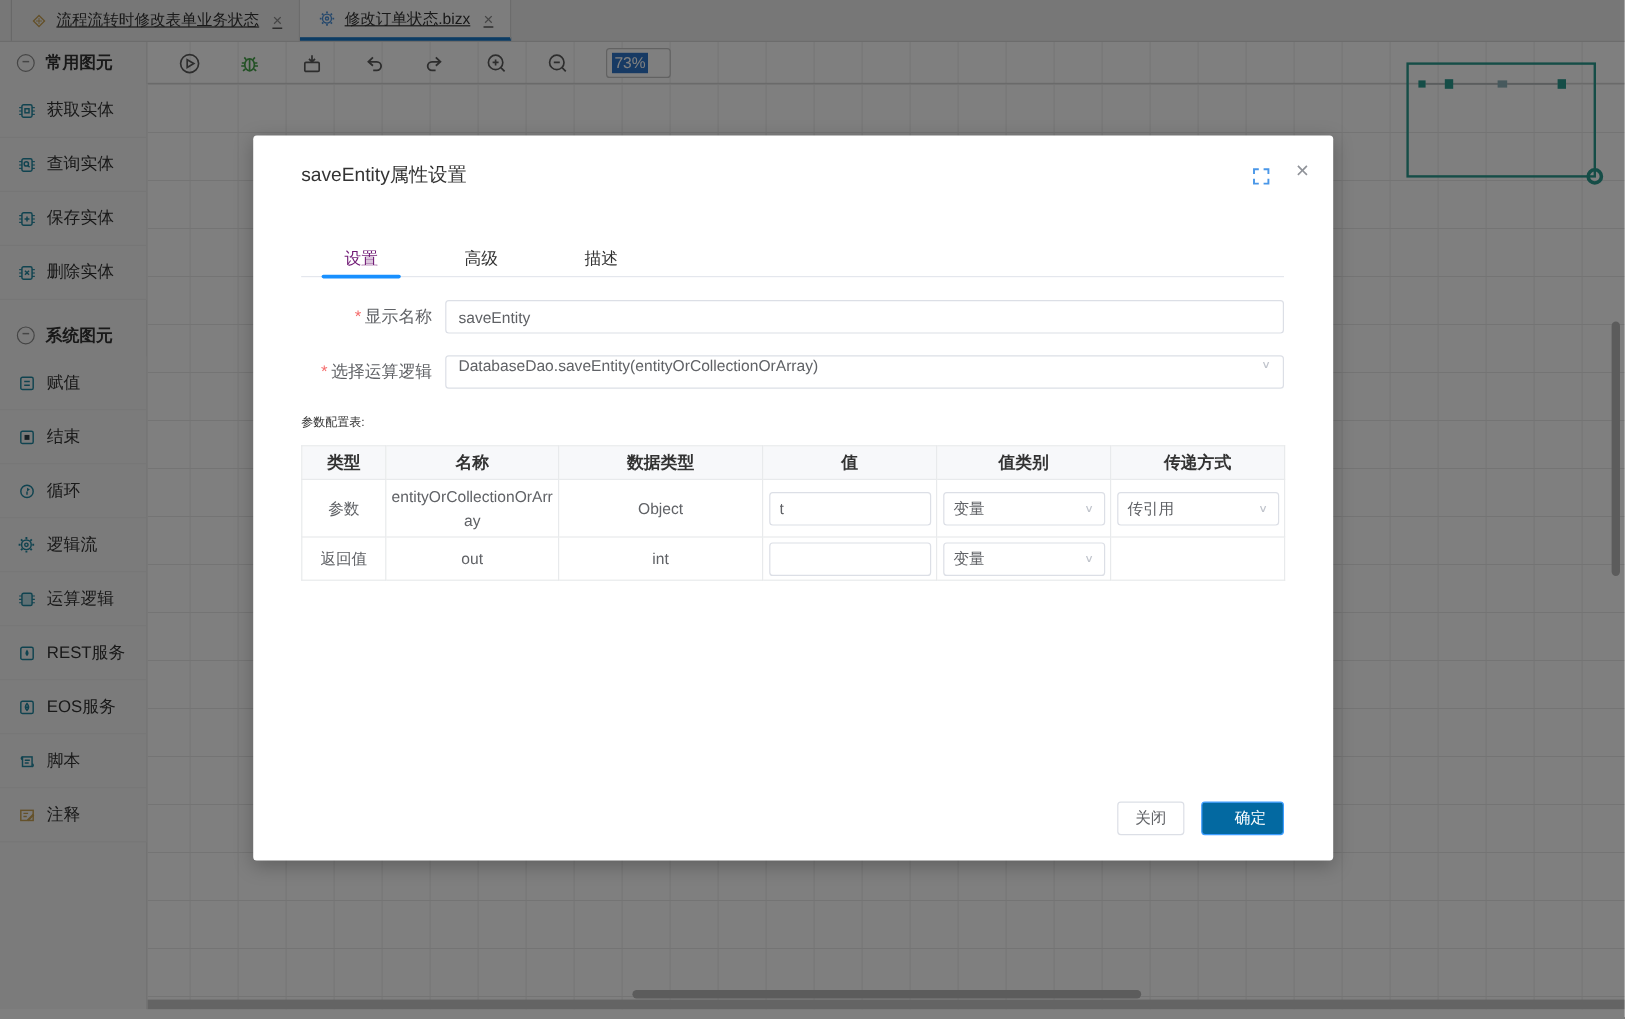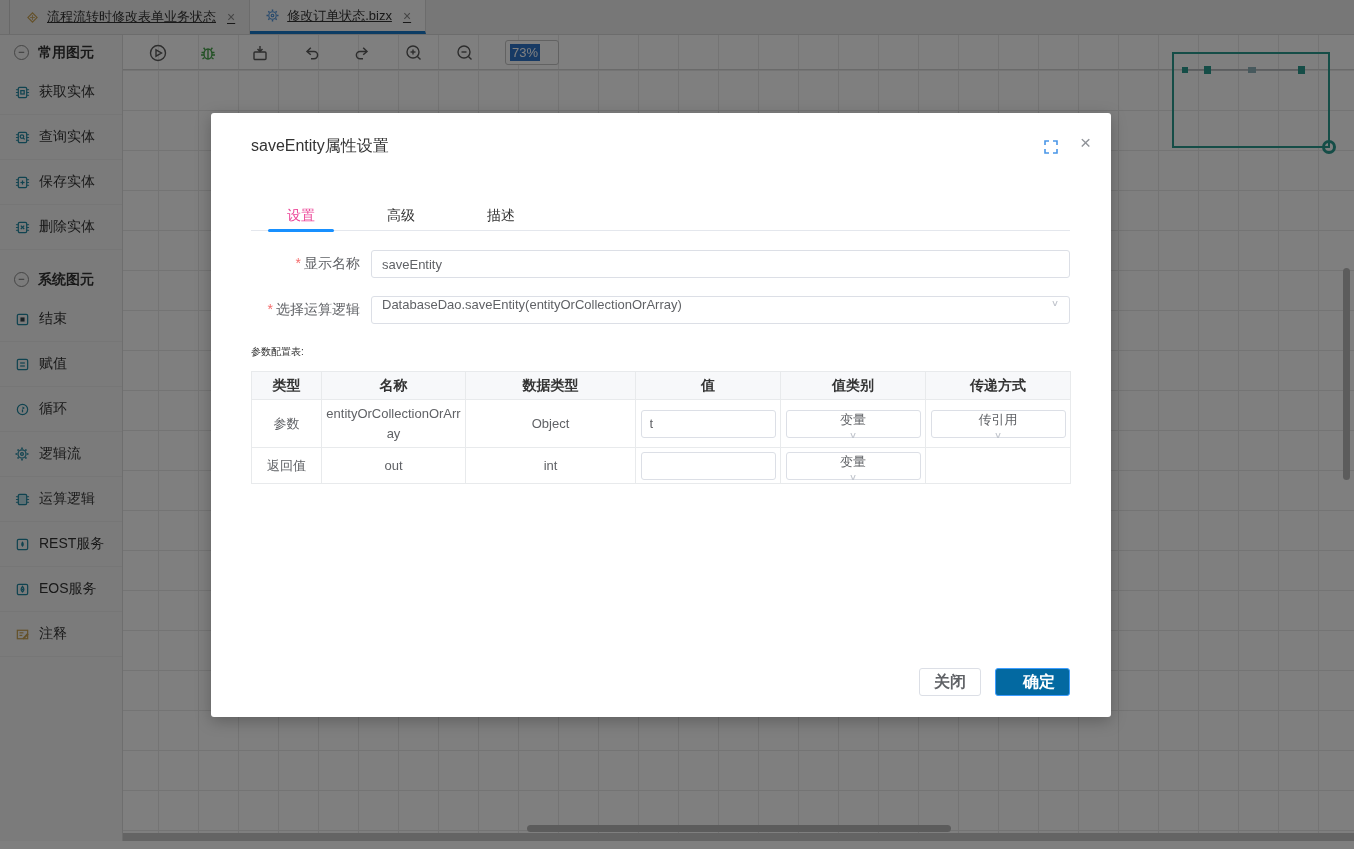--- a/index.html
+++ b/index.html
@@ -69,7 +69,7 @@
            border-bottom:1px solid #e4e7ed; display:flex; }
   .mtab { width:100px; text-align:center; font-size:14px; color:#333; padding-top:4px; position:relative; }
   .mtab:first-child { width:100px; }
-  .mtab.active { color:#ec4899; }
+  .mtab.active { color:#701a75; }
   .mtab.active::after { content:""; position:absolute; left:17px; right:17px; bottom:-2px;
                         height:3px; background:#1890ff; border-radius:2px; }
 

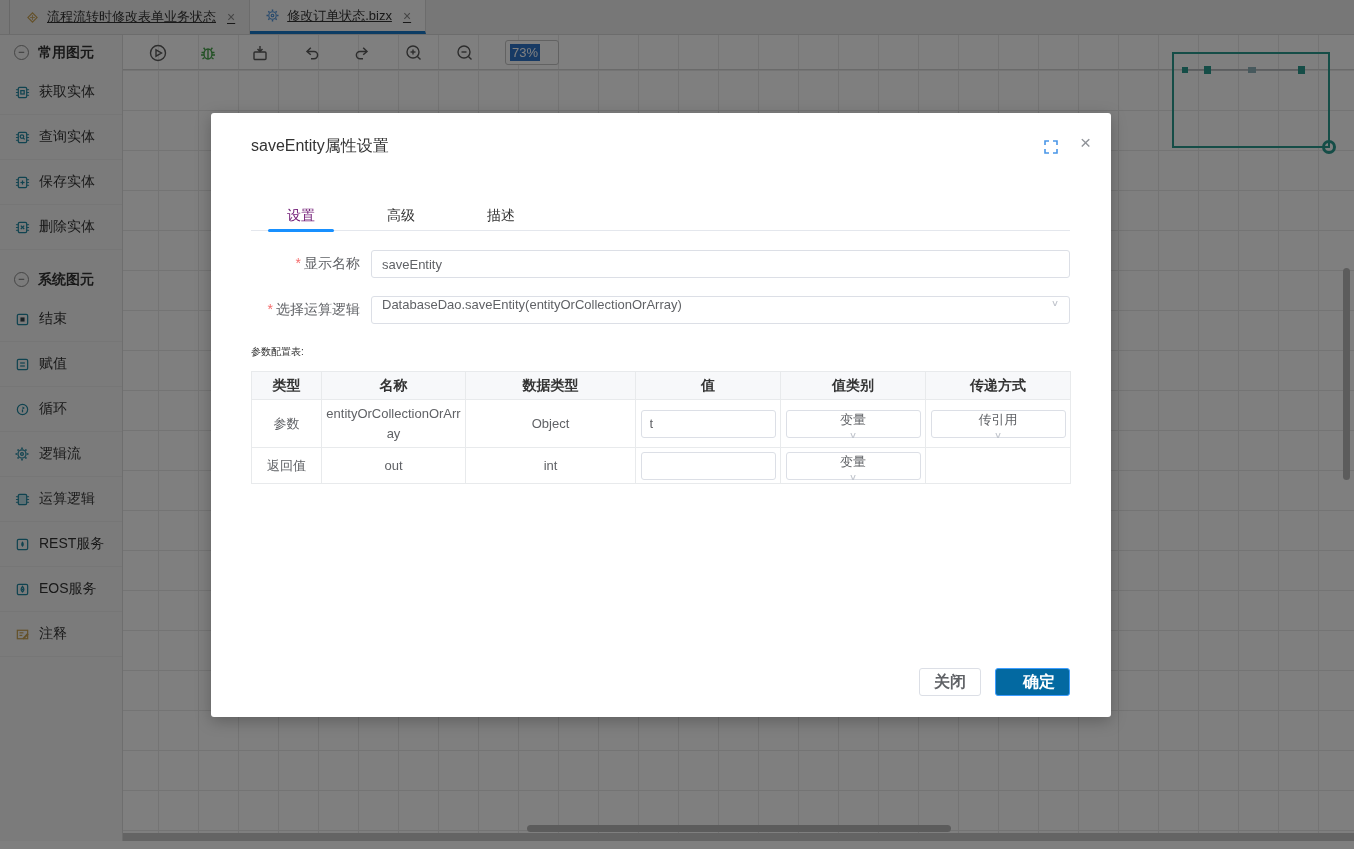--- a/index.html
+++ b/index.html
@@ -236,22 +236,22 @@
 
       <div class="sb-item">
         <span class="sb-icon">
+          <svg width="15" height="15" viewBox="0 0 16 16" fill="none" stroke="#2187a0" stroke-width="1.3">
+              <rect x="2.5" y="2.5" width="11" height="11" rx="1.5"></rect>
+              <line x1="5.5" y1="6.4" x2="10.5" y2="6.4"></line>
+              <line x1="5.5" y1="9.6" x2="10.5" y2="9.6"></line>
+            </svg>
+        </span>
+        <span class="sb-label">赋值</span>
+      </div>
+      <div class="sb-item">
+        <span class="sb-icon">
           <svg width="15" height="15" viewBox="0 0 16 16">
               <rect x="2.5" y="2.5" width="11" height="11" rx="1.5" fill="none" stroke="#2187a0" stroke-width="1.3"></rect>
               <rect x="5.8" y="5.8" width="4.4" height="4.4" fill="#33424a"></rect>
             </svg>
         </span>
         <span class="sb-label">结束</span>
-      </div>
-      <div class="sb-item">
-        <span class="sb-icon">
-          <svg width="15" height="15" viewBox="0 0 16 16" fill="none" stroke="#2187a0" stroke-width="1.3">
-              <rect x="2.5" y="2.5" width="11" height="11" rx="1.5"></rect>
-              <line x1="5.5" y1="6.4" x2="10.5" y2="6.4"></line>
-              <line x1="5.5" y1="9.6" x2="10.5" y2="9.6"></line>
-            </svg>
-        </span>
-        <span class="sb-label">赋值</span>
       </div>
       <div class="sb-item">
         <span class="sb-icon">

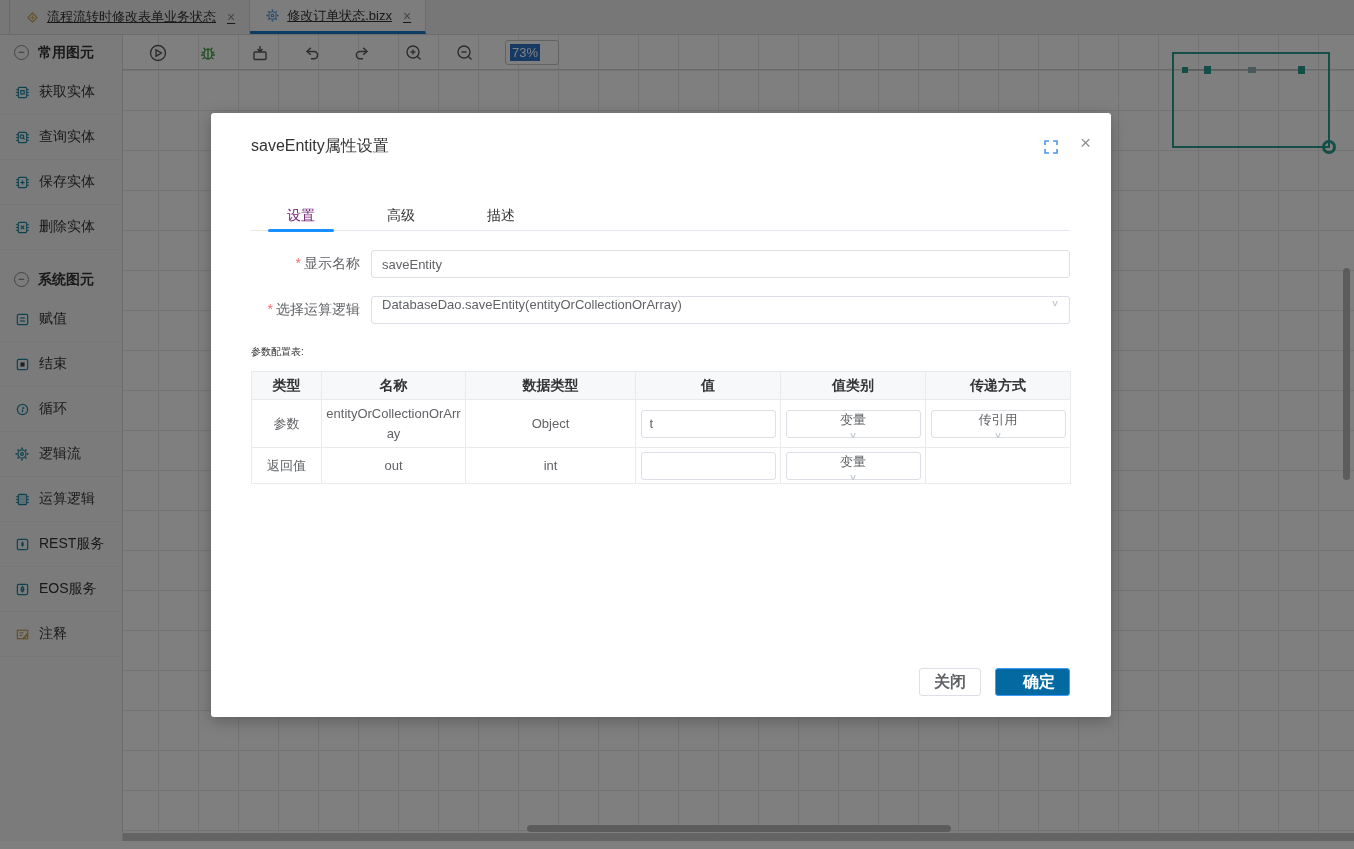--- a/index.html
+++ b/index.html
@@ -99,7 +99,7 @@
                 font-family:"Liberation Sans","DejaVu Sans",sans-serif; }
   .cell-select { width:135px; height:28px; border:1px solid #dcdfe6; border-radius:3px;
                  display:flex; align-items:center; justify-content:space-between;
-                 padding:0 8px; margin:0 auto; background:#fff; font-size:13px; color:#606266;flex-direction:column; }
+                 padding:0 8px; margin:0 auto; background:#fff; font-size:13px; color:#606266; }
 
   .modal-footer { position:absolute; right:41px; bottom:21px; display:flex; gap:14px; }
   .btn { height:28px; min-width:56px; padding:0 14px; border-radius:3px; font-size:16px;

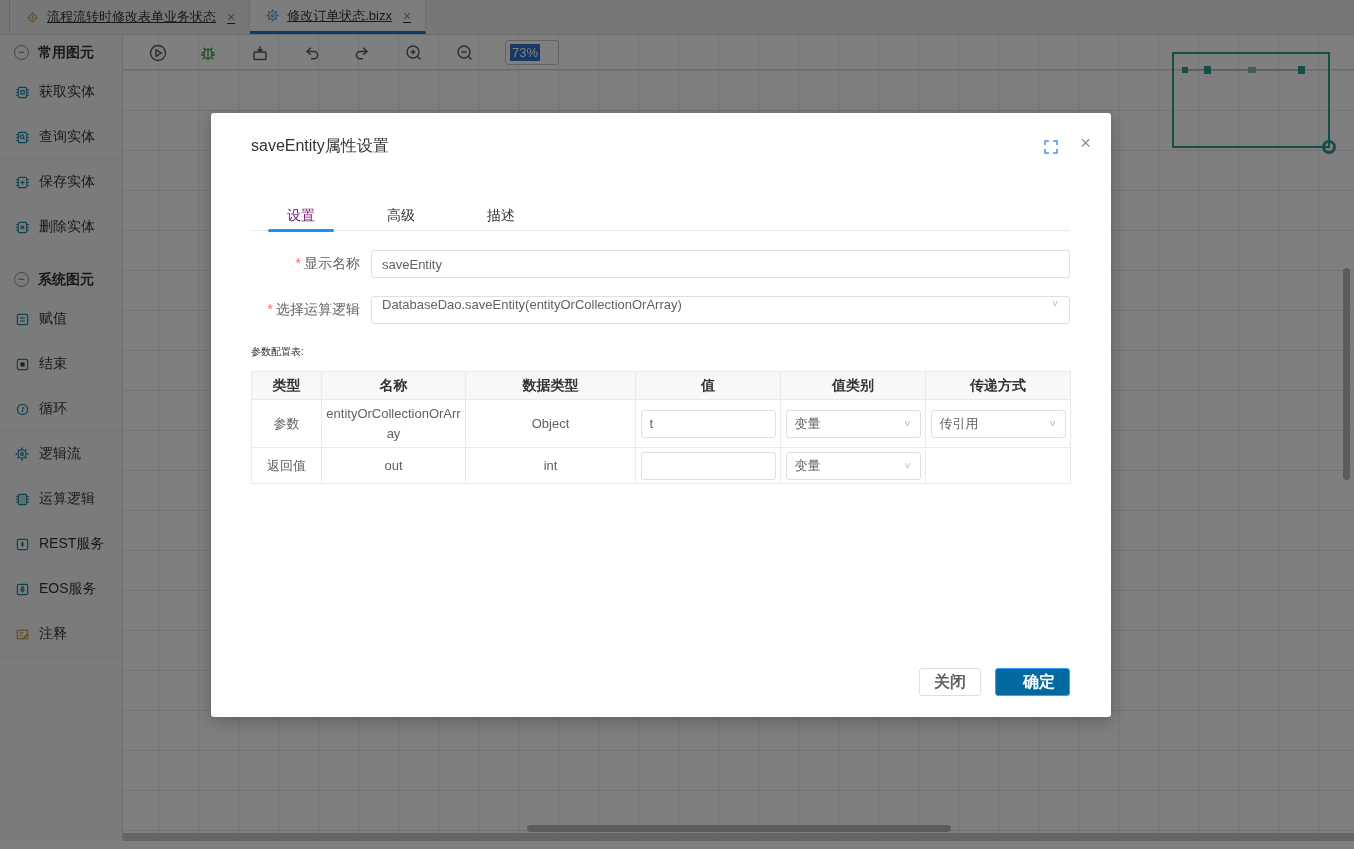--- a/index.html
+++ b/index.html
@@ -318,6 +318,17 @@
             </svg>
         </span>
         <span class="sb-label">EOS服务</span>
+      </div>
+      <div class="sb-item">
+        <span class="sb-icon">
+          <svg width="15" height="15" viewBox="0 0 16 16" fill="none" stroke="#2187a0" stroke-width="1.3">
+              <rect x="4" y="4" width="8.5" height="8.5"></rect>
+              <path d="M4 4 c-1.4 0 -1.4 2.2 0 2.2 M12.5 12.5 c1.4 0 1.4 -2.2 0 -2.2"></path>
+              <line x1="6" y1="7" x2="10.5" y2="7"></line>
+              <line x1="6" y1="9.5" x2="9.5" y2="9.5"></line>
+            </svg>
+        </span>
+        <span class="sb-label">脚本</span>
       </div>
       <div class="sb-item">
         <span class="sb-icon">

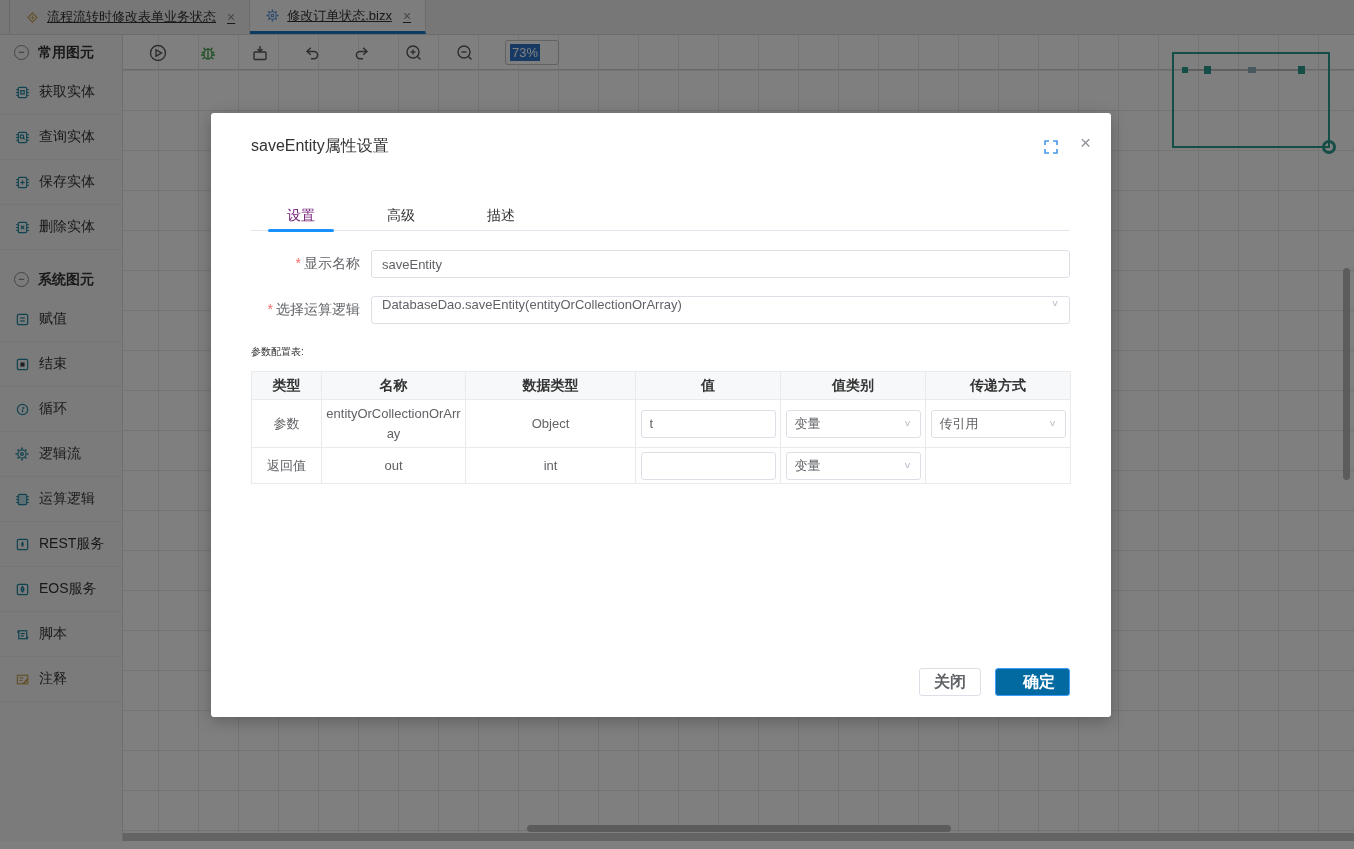--- a/index.html
+++ b/index.html
@@ -102,8 +102,8 @@
                  padding:0 8px; margin:0 auto; background:#fff; font-size:13px; color:#606266; }
 
   .modal-footer { position:absolute; right:41px; bottom:21px; display:flex; gap:14px; }
-  .btn { height:28px; min-width:56px; padding:0 14px; border-radius:3px; font-size:16px;
-         display:flex; align-items:center; justify-content:center; cursor:pointer;font-weight:bold; }
+  .btn { height:28px; min-width:56px; padding:0 14px; border-radius:3px; font-size:13px;
+         display:flex; align-items:center; justify-content:center; cursor:pointer; }
   .btn.plain { background:#fff; border:1px solid #dcdfe6; color:#606266; }
   .btn.primary { background:#0369a1; border:1px solid #3d9dff; color:#fff;padding-left:27px; }
 </style>

